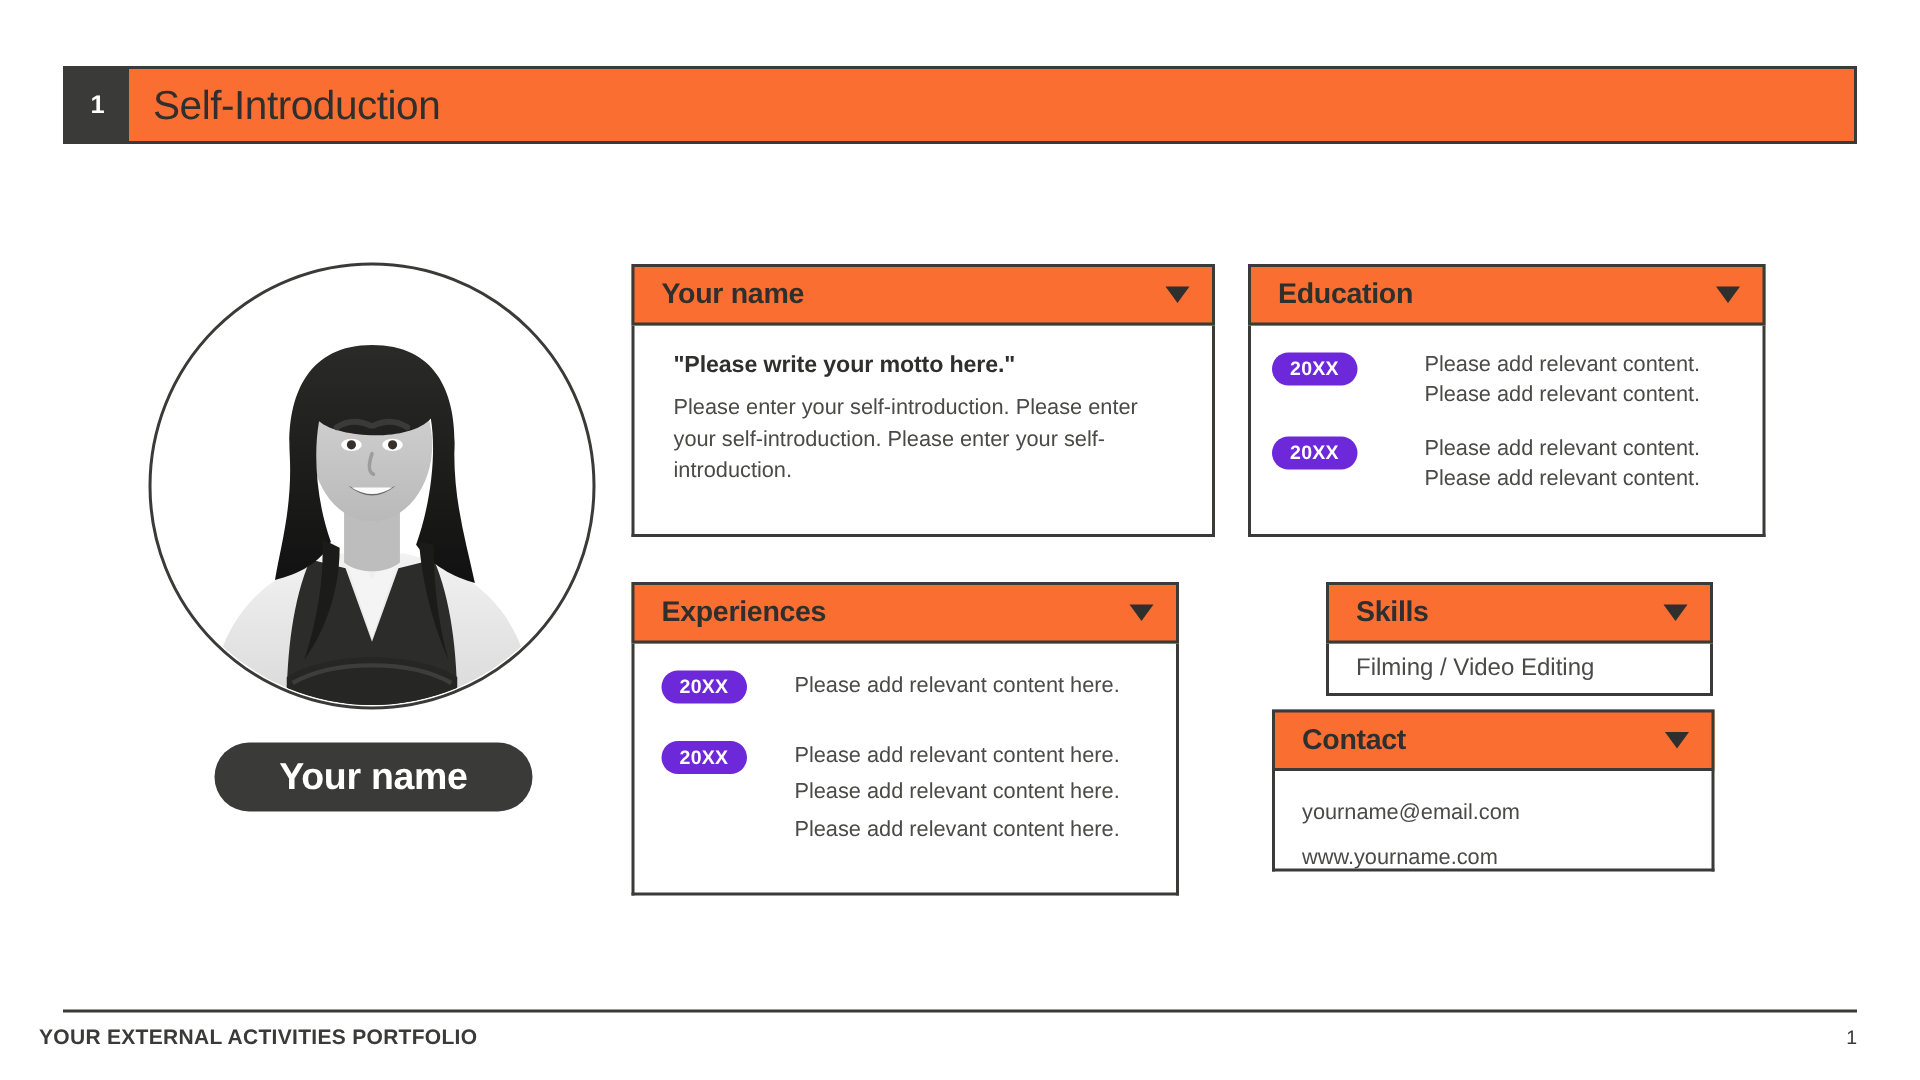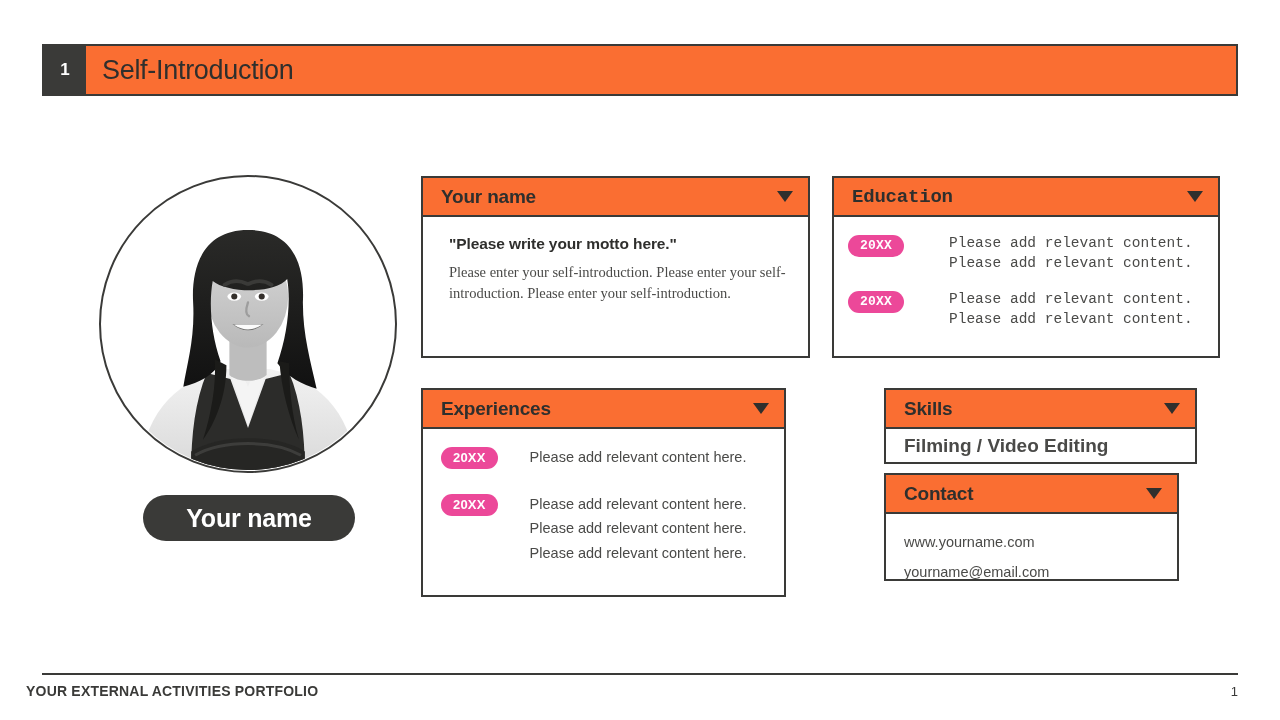--- a/index.html
+++ b/index.html
@@ -145,7 +145,7 @@
   }
 
   
-  #card-education { left: 832px; top: 176px; width: 388px; font-family: Liberation Mono, monospace; }
+  #card-education { left: 832px; top: 176px; width: 345px; }
   #card-education .card-body { height: 141px; padding: 16px 14px 0 14px; }
 
   .entry {

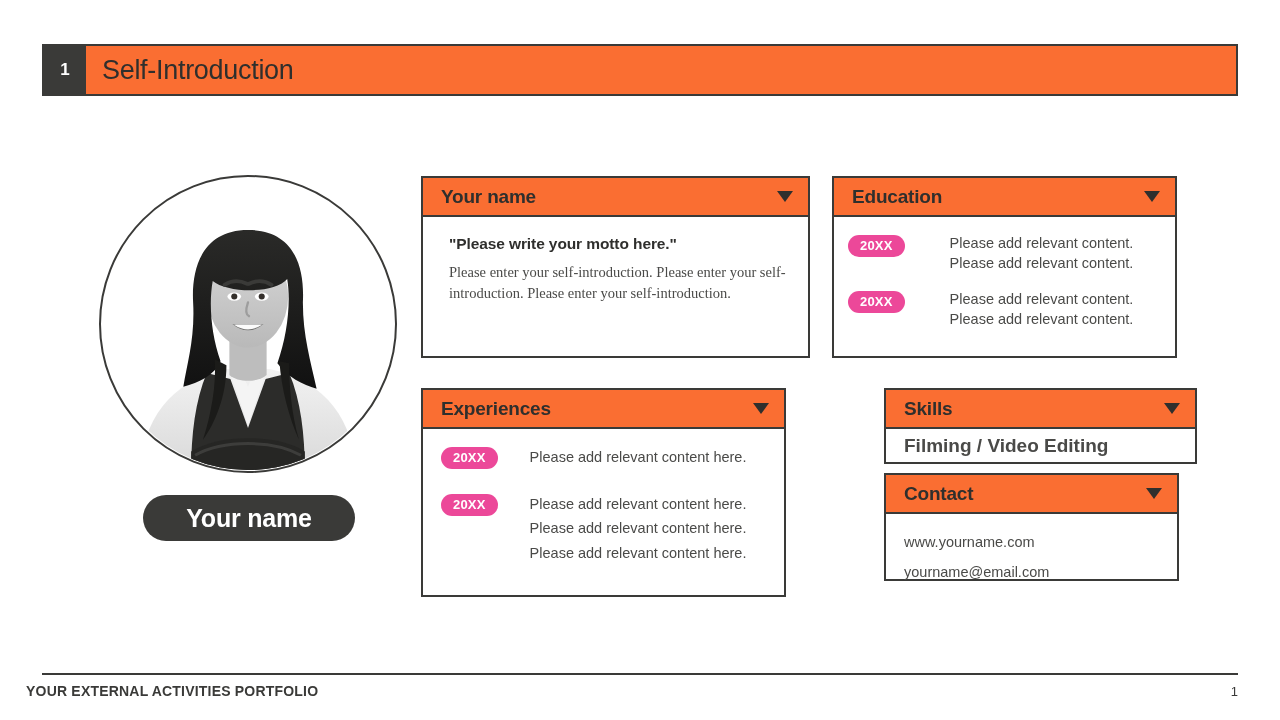--- a/index.html
+++ b/index.html
@@ -156,7 +156,7 @@
   .entry:last-child { margin-bottom: 0; }
   .year-pill {
     flex: 0 0 auto;
-    background: #ec4899;
+    background: #6d28d9;
     color: #ffffff;
     border-radius: 12px;
     font-size: 13px;

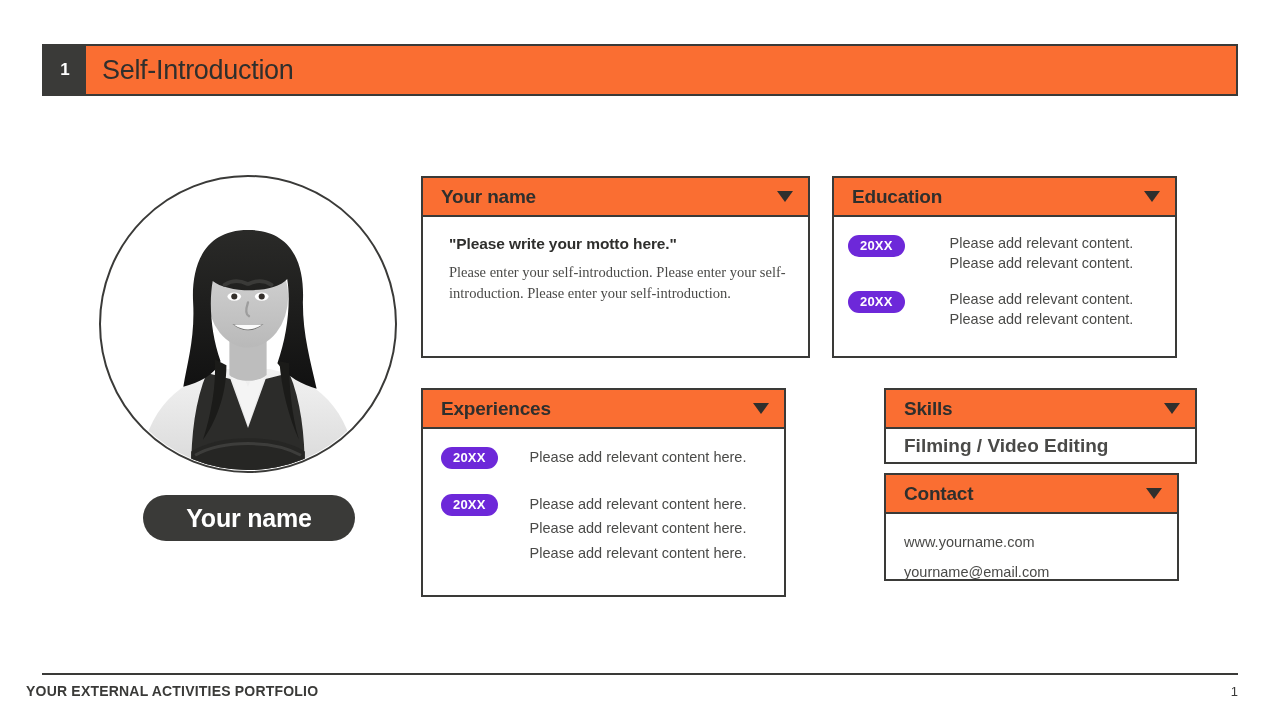--- a/index.html
+++ b/index.html
@@ -141,7 +141,6 @@
     line-height: 21px;
     color: #4a4a48;
     margin: 0;
-    font-family: Liberation Serif, serif;
   }
 
   

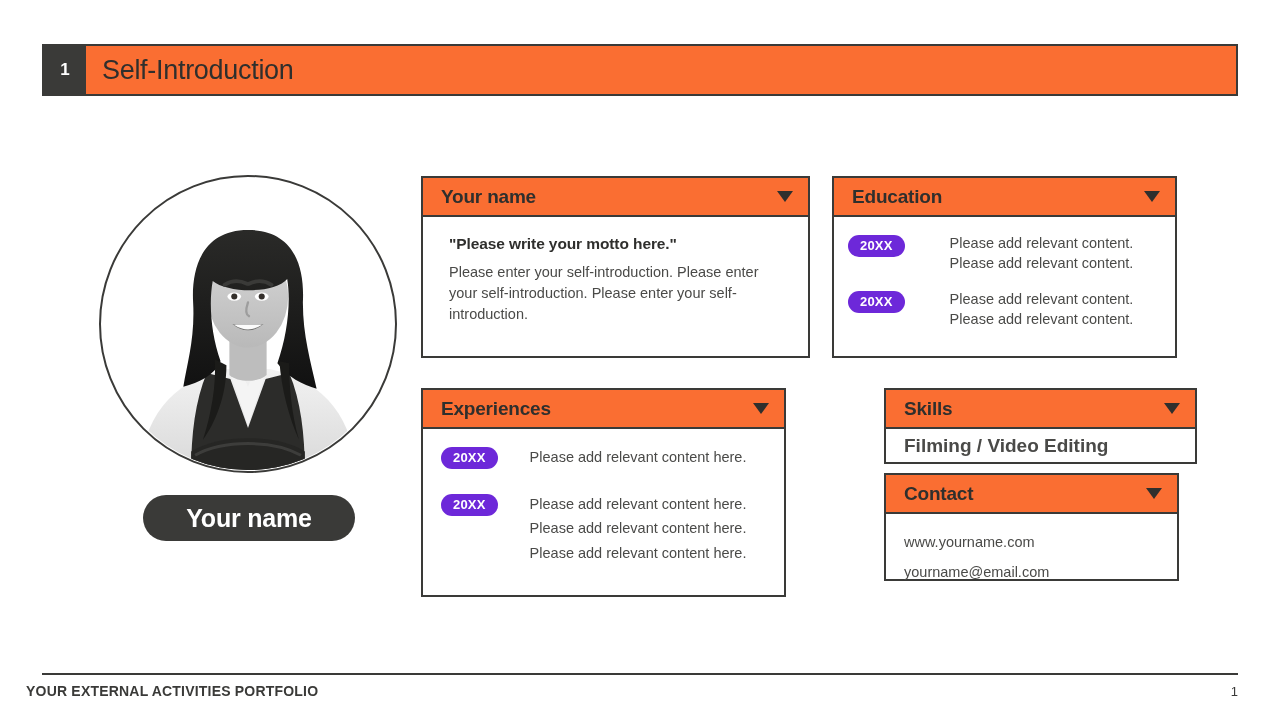--- a/index.html
+++ b/index.html
@@ -180,7 +180,7 @@
   #card-experiences .entry-lines { line-height: 24.5px; margin-left: 0; }
 
   
-  #card-skills { left: 884px; top: 388px; width: 313px; }
+  #card-skills { left: 884px; top: 388px; width: 258px; }
   #card-skills .card-body { height: 35px; padding: 0 0 0 18px; display: flex; align-items: center; }
   .skill-text { font-size: 19px; color: #4a4a48; font-weight: bold; }
 

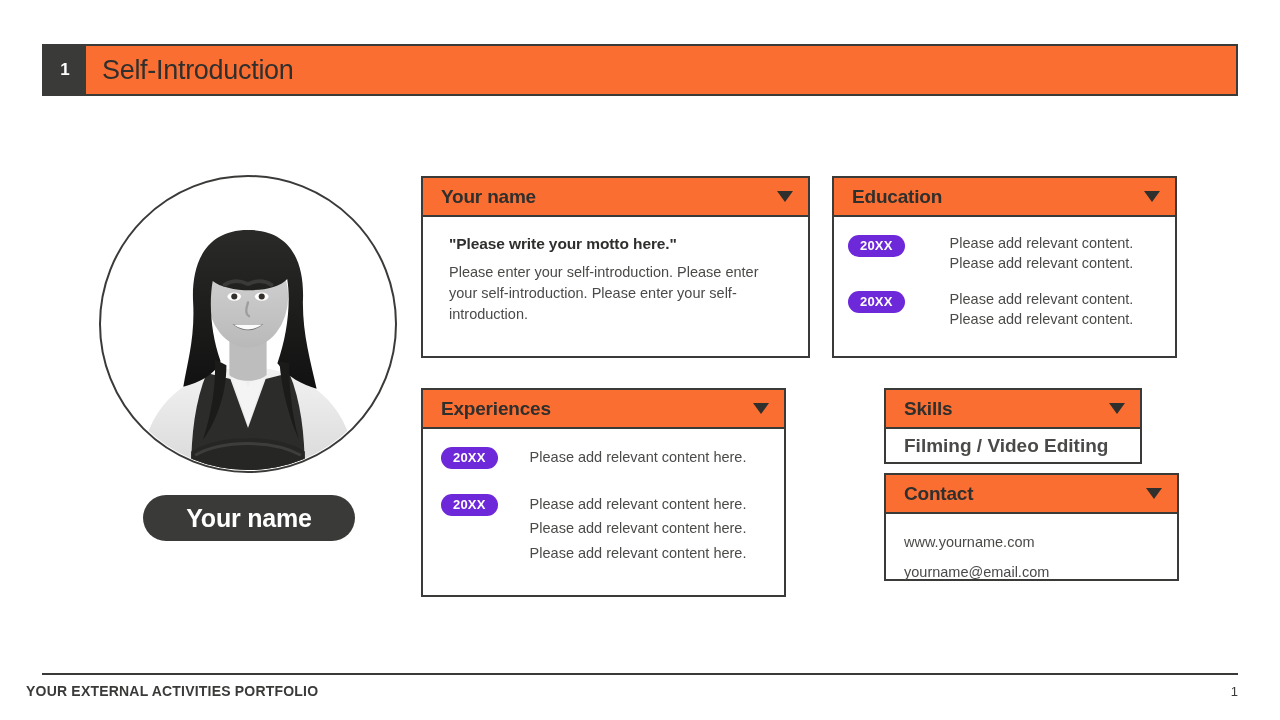--- a/index.html
+++ b/index.html
@@ -182,7 +182,7 @@
   
   #card-skills { left: 884px; top: 388px; width: 258px; }
   #card-skills .card-body { height: 35px; padding: 0 0 0 18px; display: flex; align-items: center; }
-  .skill-text { font-size: 19px; color: #4a4a48; font-weight: bold; }
+  .skill-text { font-size: 16px; color: #4a4a48; }
 
   
   #card-contact { left: 884px; top: 473px; width: 295px; }

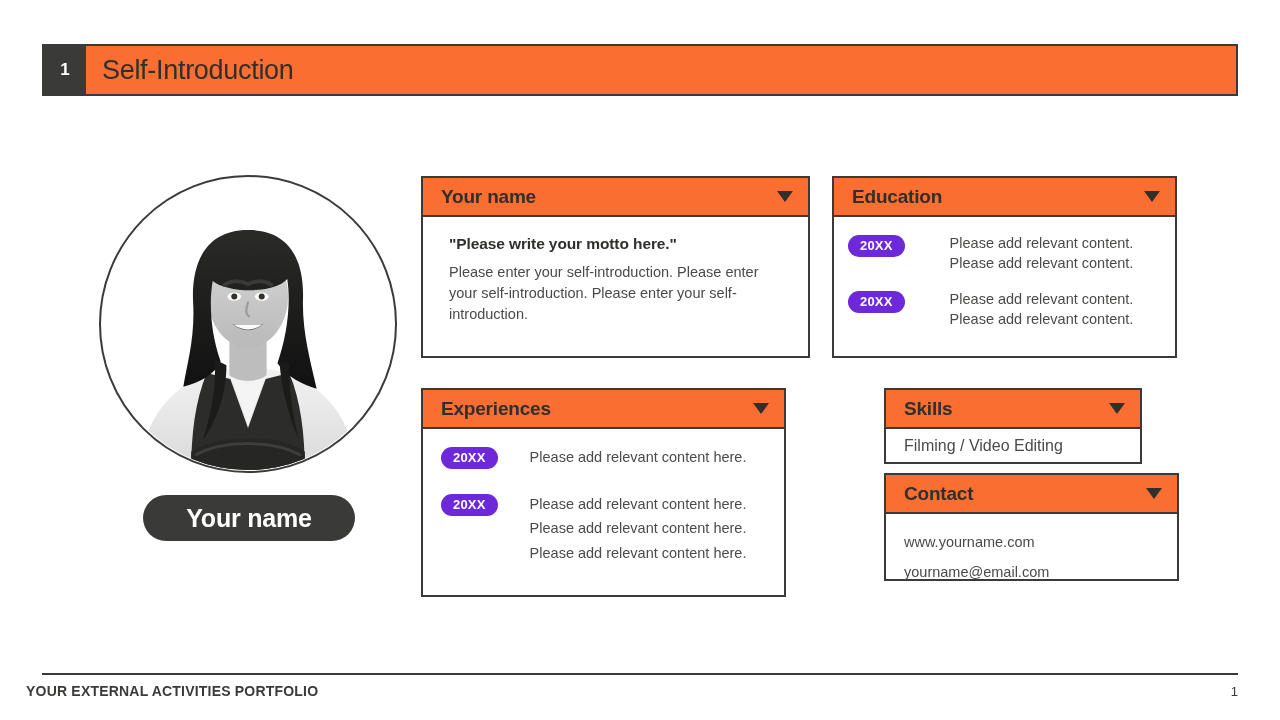--- a/index.html
+++ b/index.html
@@ -185,7 +185,7 @@
   .skill-text { font-size: 16px; color: #4a4a48; }
 
   
-  #card-contact { left: 884px; top: 473px; width: 295px; }
+  #card-contact { left: 848px; top: 473px; width: 295px; }
   #card-contact .card-body { height: 67px; padding: 13px 0 0 18px; }
   .contact-line {
     font-size: 14.5px;

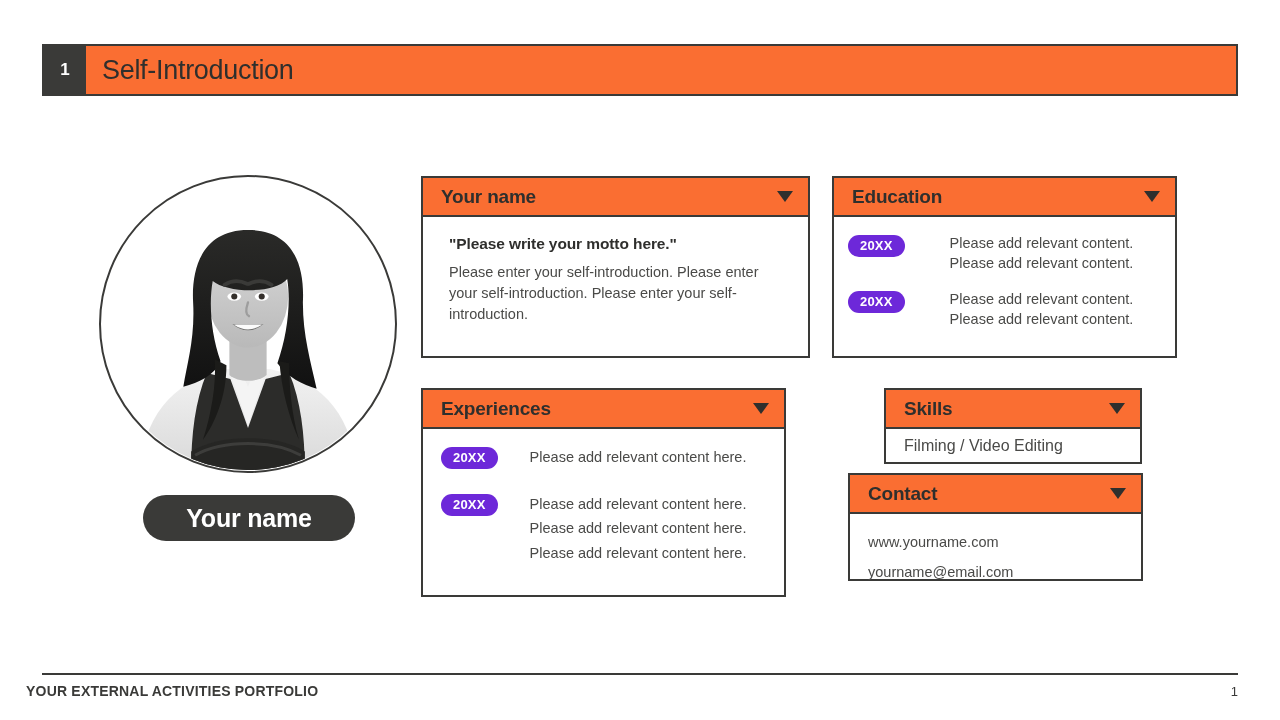--- a/index.html
+++ b/index.html
@@ -361,8 +361,8 @@
     <span class="chevron"></span>
   </div>
   <div class="card-body">
+    <div class="contact-line">yourname@email.com</div>
     <div class="contact-line">www.yourname.com</div>
-    <div class="contact-line">yourname@email.com</div>
   </div>
 </div>
 

